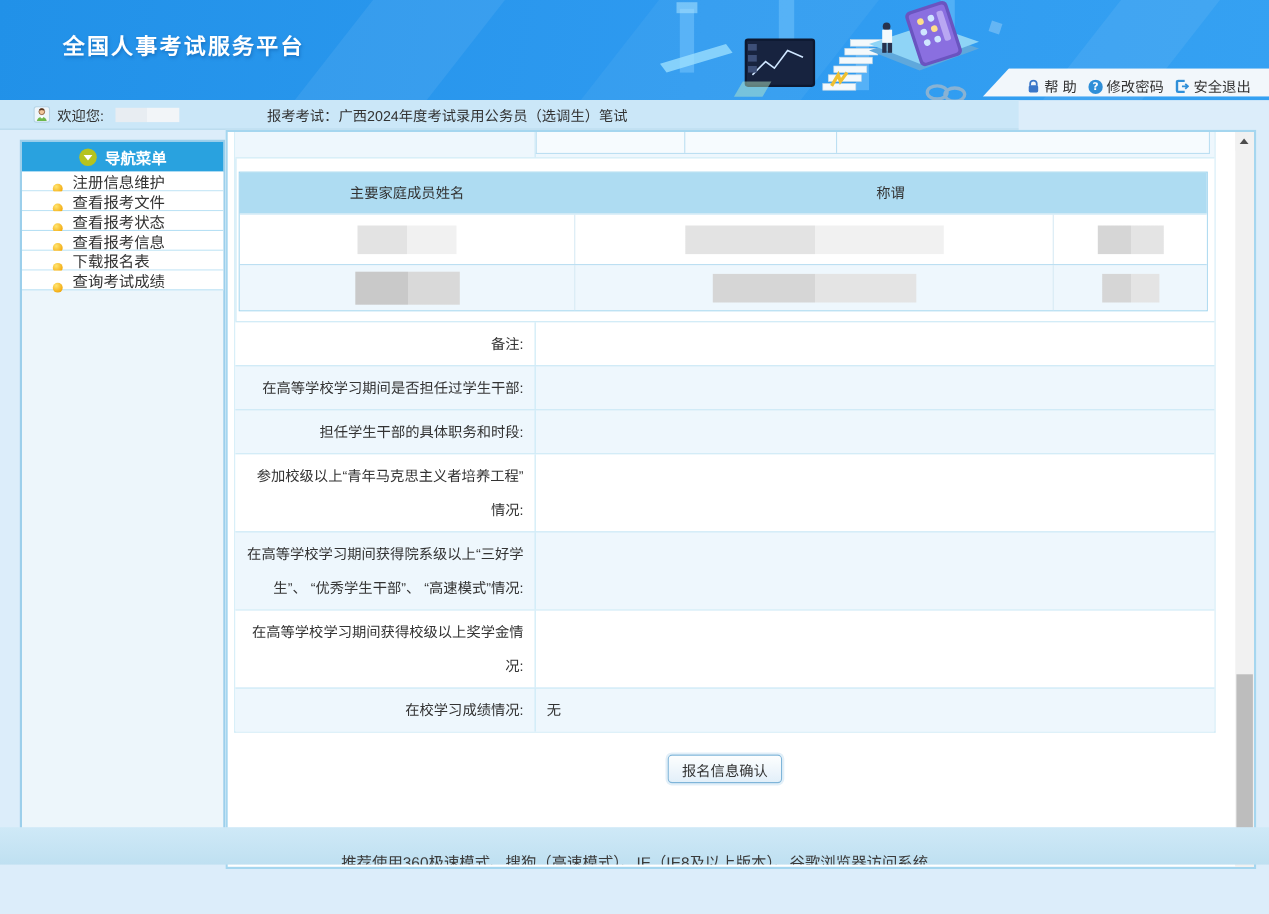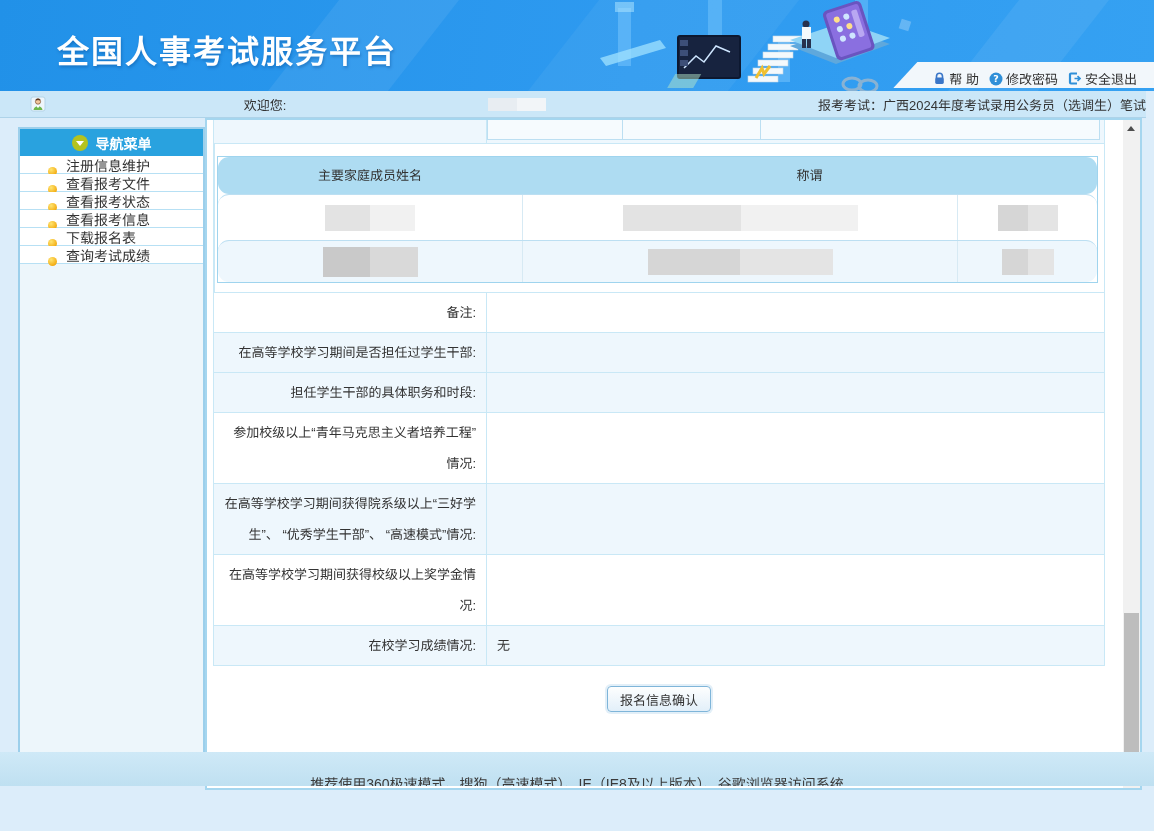--- a/index.html
+++ b/index.html
@@ -15,7 +15,7 @@
   .s1{left:300px;top:-20px;width:120px;height:140px;}
   .s2{left:560px;top:-30px;width:200px;height:160px;background:rgba(255,255,255,.05);}
   .s3{left:980px;top:-20px;width:90px;height:140px;}
-  .app-title{position:absolute;left:57px;top:26px;font-size:32px;font-weight:bold;color:#fff;
+  .app-title{position:absolute;left:57px;top:26px;font-size:20px;font-weight:bold;color:#fff;
     letter-spacing:2px;text-shadow:1px 2px 3px rgba(0,60,130,.35);}
   .illus{position:absolute;left:600px;top:0;width:330px;height:91px;pointer-events:none;}
   .links-strip{position:absolute;top:62px;right:0;height:26px;background:#f2f7fb;

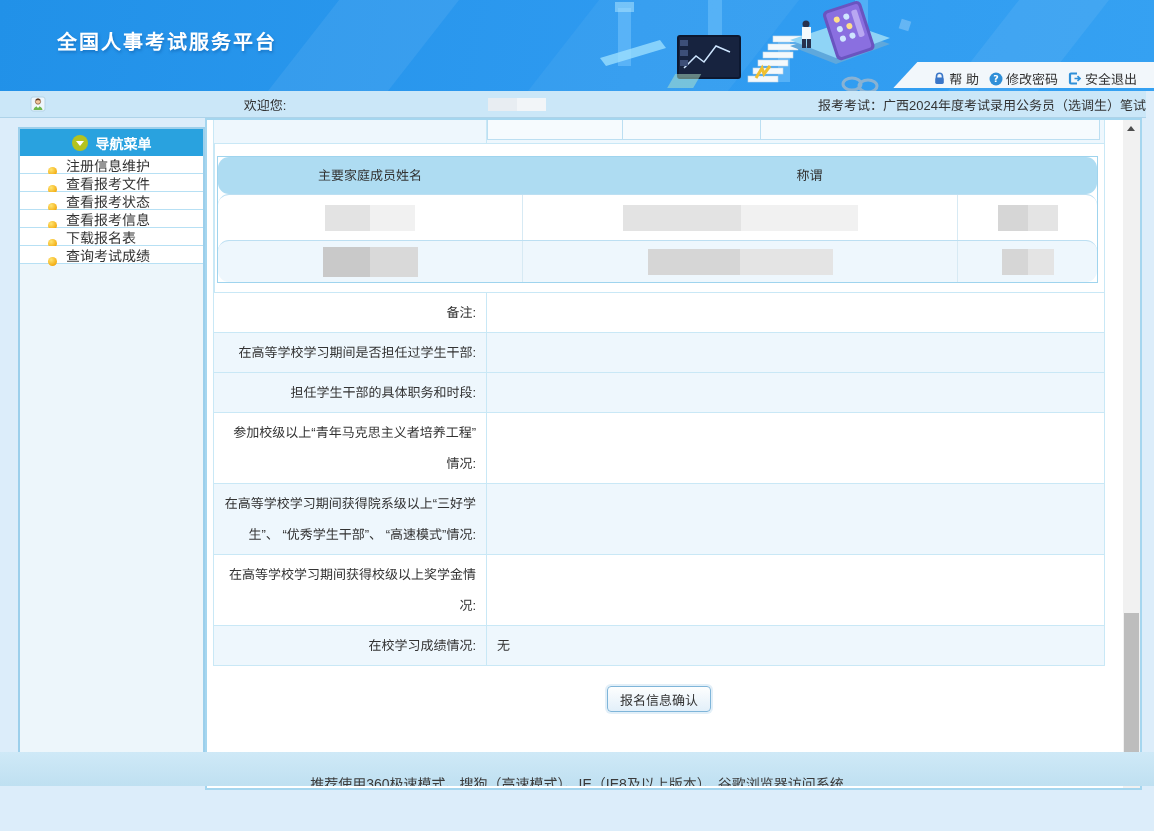--- a/index.html
+++ b/index.html
@@ -24,8 +24,8 @@
   .hlink{display:flex;align-items:center;gap:3px;color:#333;text-decoration:none;font-size:13px;cursor:pointer;padding:0 3px;}
   .hicon{display:inline-flex;width:14px;height:14px;align-items:center;justify-content:center;}
   
-  .welcome{position:absolute;left:0;top:91px;width:1146px;height:27px;background:#cbe7f8;
-    border-bottom:1px solid #aed3e9;display:flex;align-items:center;padding-left:30px;justify-content:space-between;}
+  .welcome{position:absolute;left:0;top:91px;width:926px;height:27px;background:#cbe7f8;
+    border-bottom:1px solid #aed3e9;display:flex;align-items:center;padding-left:30px;}
   .avatar{width:16px;height:16px;margin-right:6px;}
   .redacted-name{display:inline-block;width:58px;height:13px;margin-left:10px;
     background:linear-gradient(90deg,#e8edf2 50%,#f2f5f8 50%);}

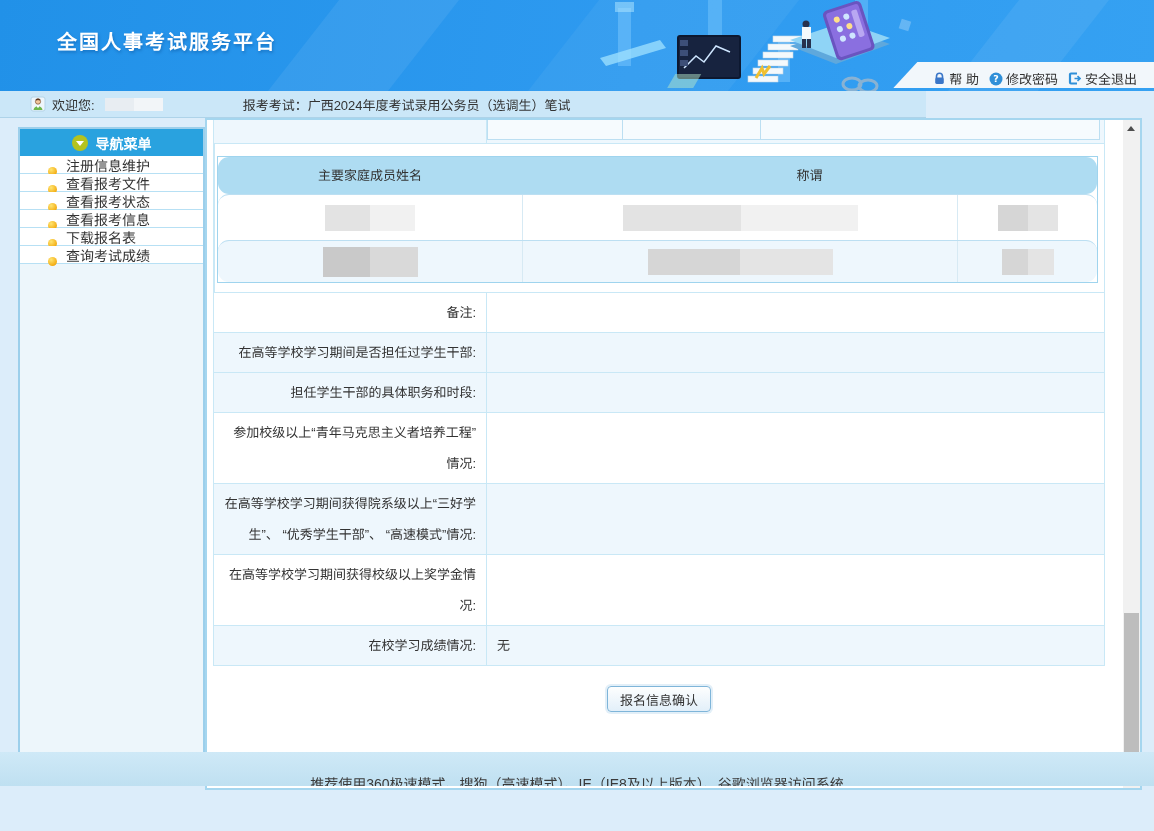--- a/index.html
+++ b/index.html
@@ -63,7 +63,7 @@
   .row-family .vcell{display:block;padding:0 2px;}
   
   .family-table{margin:12px 4px 9px 0;border:1px solid #9fd4ee;}
-  .ft-row{display:flex;border-radius:11px;}
+  .ft-row{display:flex;}
   .ft-head{background:#aedcf2;}
   .ft-head .ft-cell{height:37px;}
   .ft-cell{display:flex;align-items:center;justify-content:center;}

